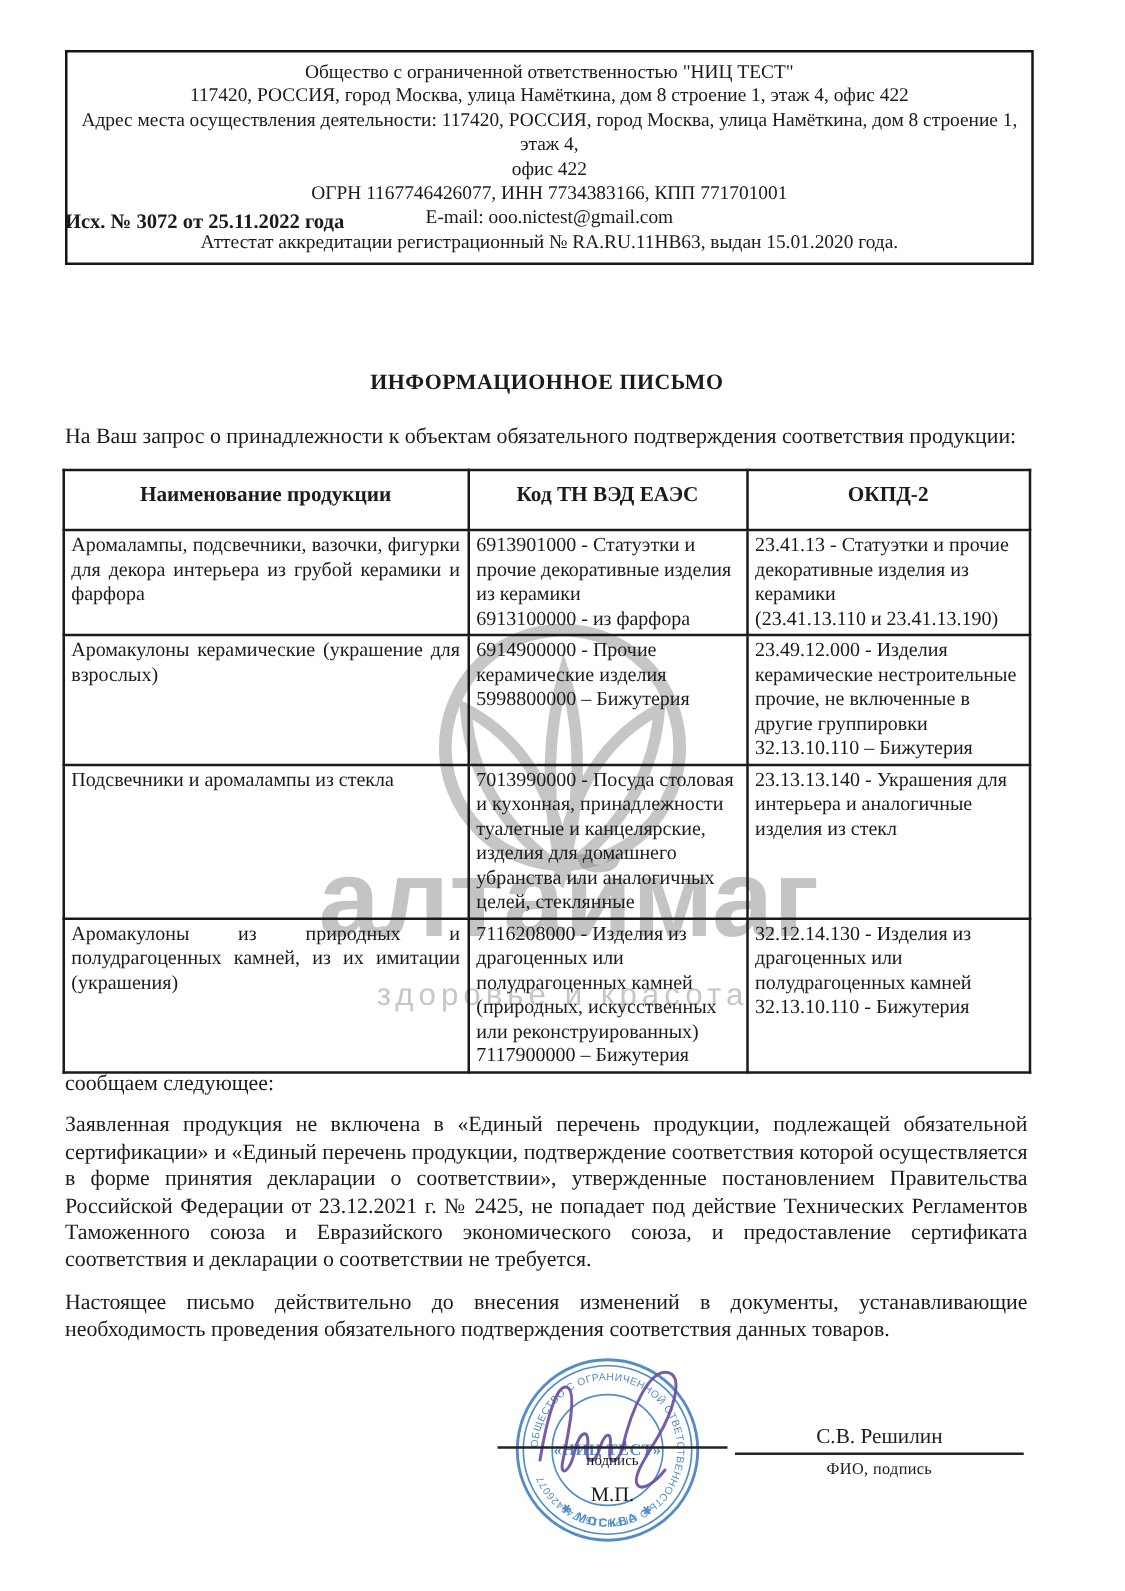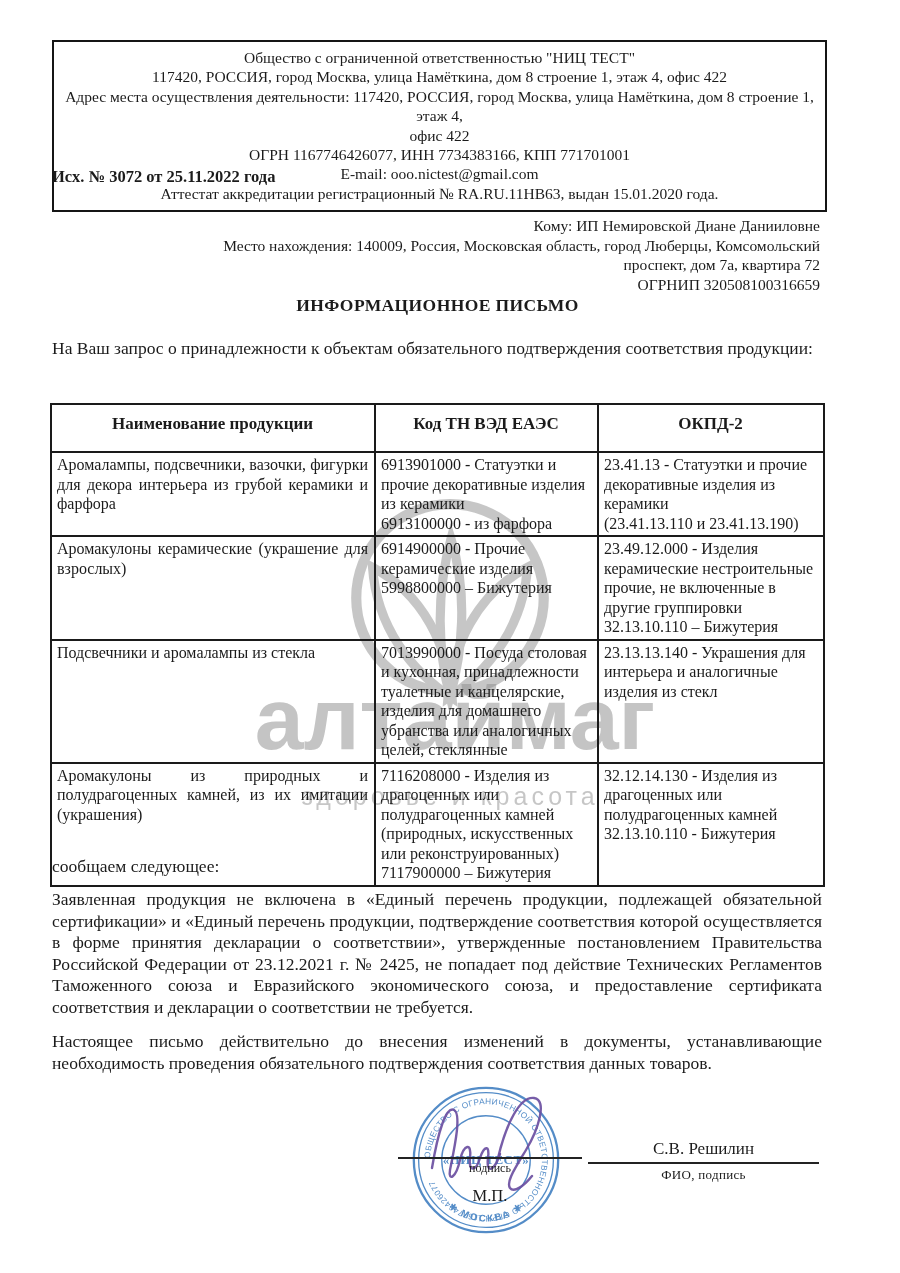--- a/index.html
+++ b/index.html
@@ -101,10 +101,6 @@
 
   <div class="abs content ref-line">Исх. № 3072 от 25.11.2022 года</div>
 
-  <div class="abs content recipient pre">Кому: ИП Немировской Диане Данииловне
-Место нахождения: 140009, Россия, Московская область, город Люберцы, Комсомольский
-проспект, дом 7а, квартира 72
-ОГРНИП 320508100316659</div>
 
   <div class="abs content doc-title">ИНФОРМАЦИОННОЕ ПИСЬМО</div>
 

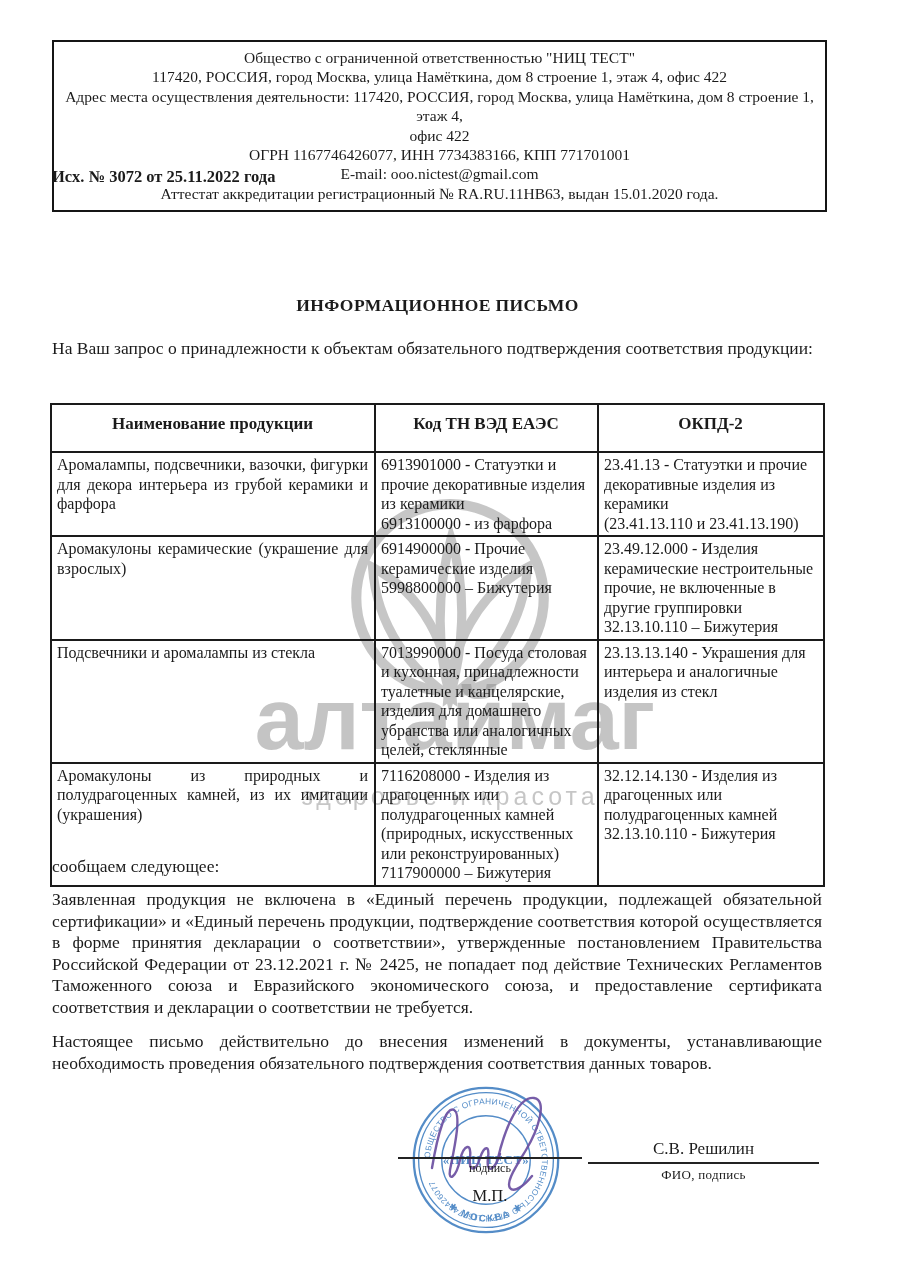--- a/index.html
+++ b/index.html
@@ -27,7 +27,7 @@
 
   
   .tbl-wrap{left:50px; top:375px;}
-  table.products{border-collapse:collapse; table-layout:fixed; width:773px;margin-top:28px;}
+  table.products{border-collapse:collapse; table-layout:fixed; width:773px;}
   table.products th, table.products td{
     border:2px solid #1a1a1a; vertical-align:top; padding:2px 6px 2px 5px;
     font-size:16px; line-height:19.5px;

